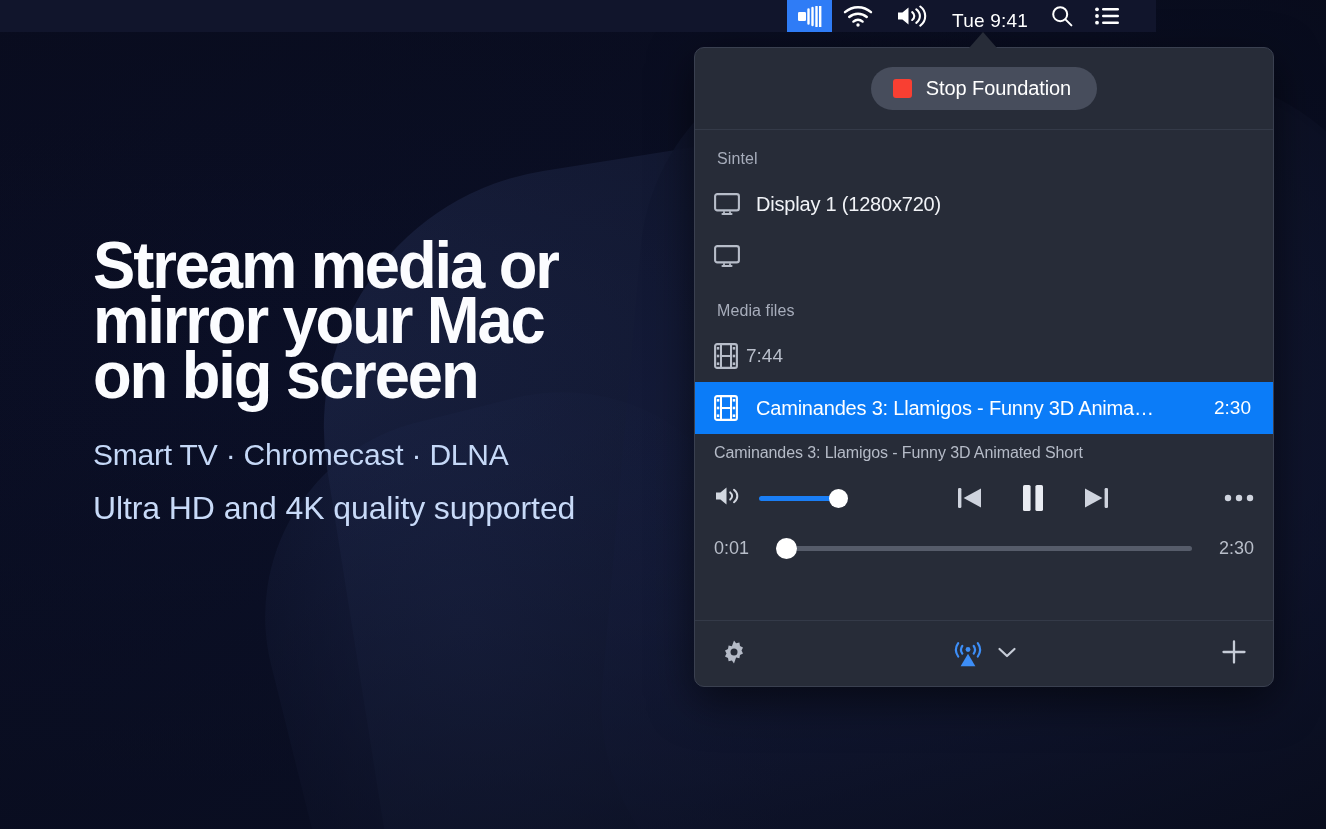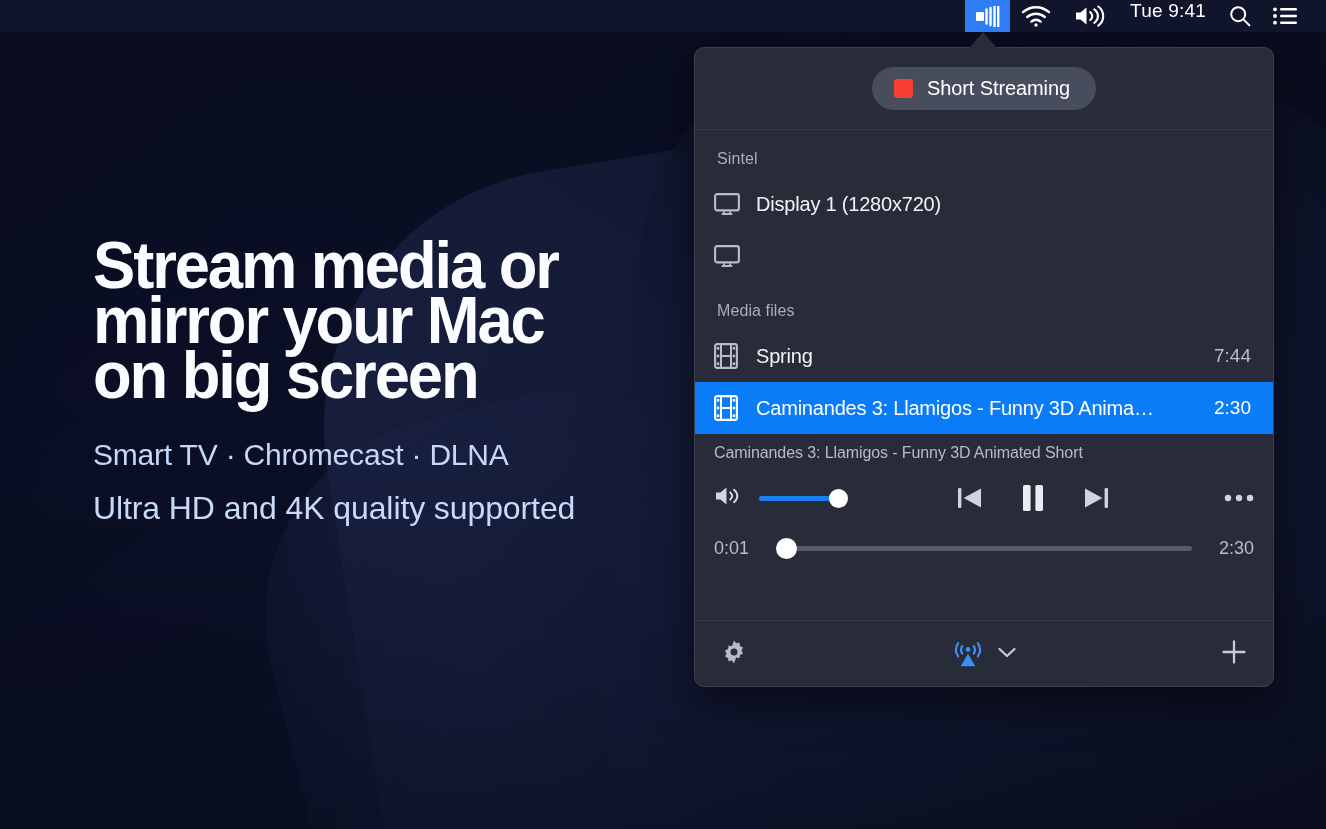--- a/index.html
+++ b/index.html
@@ -51,10 +51,10 @@
   
   .menubar {
     position: absolute; top: 0; left: 0;
-    width: 1326px; height: 32px;
+    width: 1156px; height: 32px;
     background: #11152c;
-    display: flex; align-items: flex-start; justify-content: flex-end;
-    padding-right: 18px;
+    display: flex; align-items: flex-end; justify-content: flex-end;
+    padding-right: 26px;
     z-index: 30;
   }
   .mb-item {

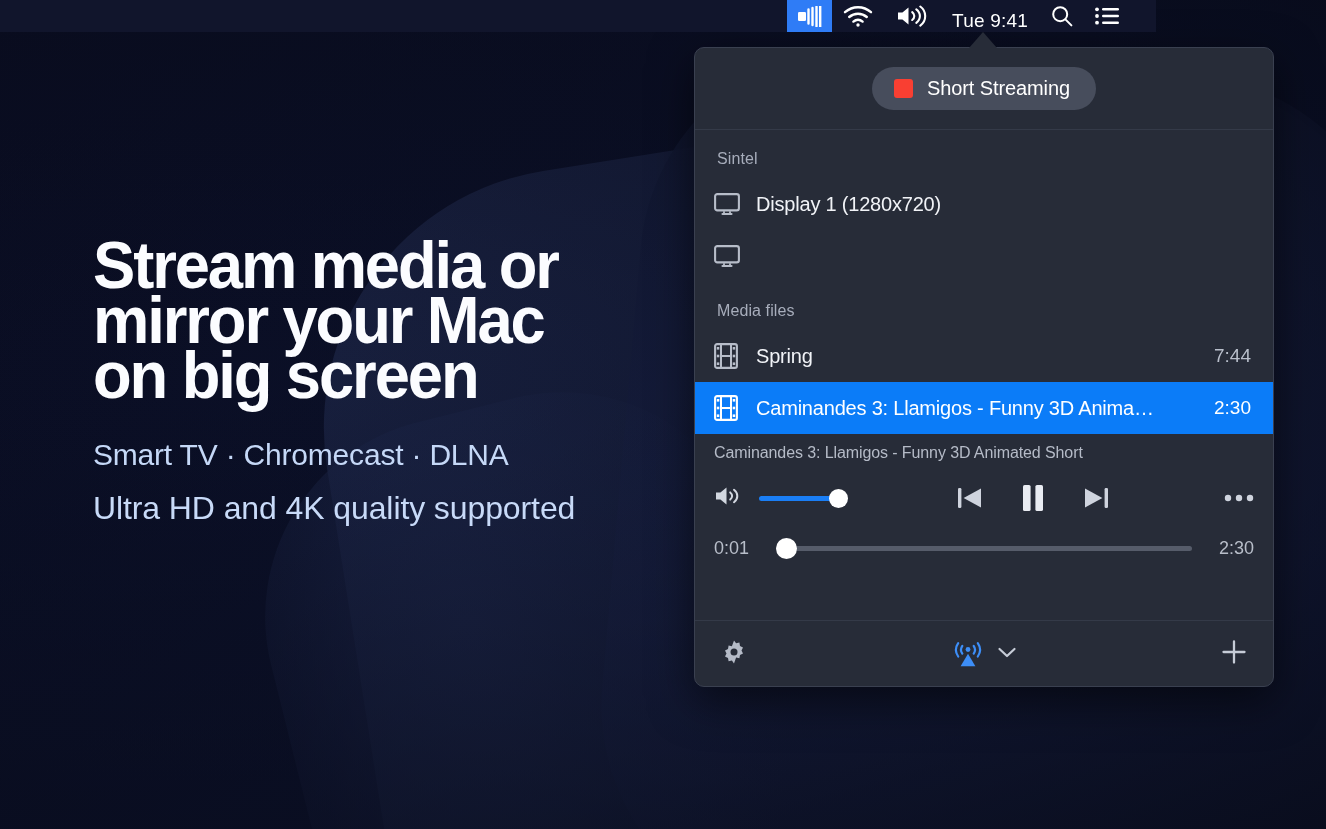--- a/index.html
+++ b/index.html
@@ -277,7 +277,7 @@
     <div class="panel-top">
       <div class="stop-btn">
         <div class="stop-square"></div>
-        <span>Short Streaming</span>
+        <span>Stop Foundation</span>
       </div>
     </div>
 

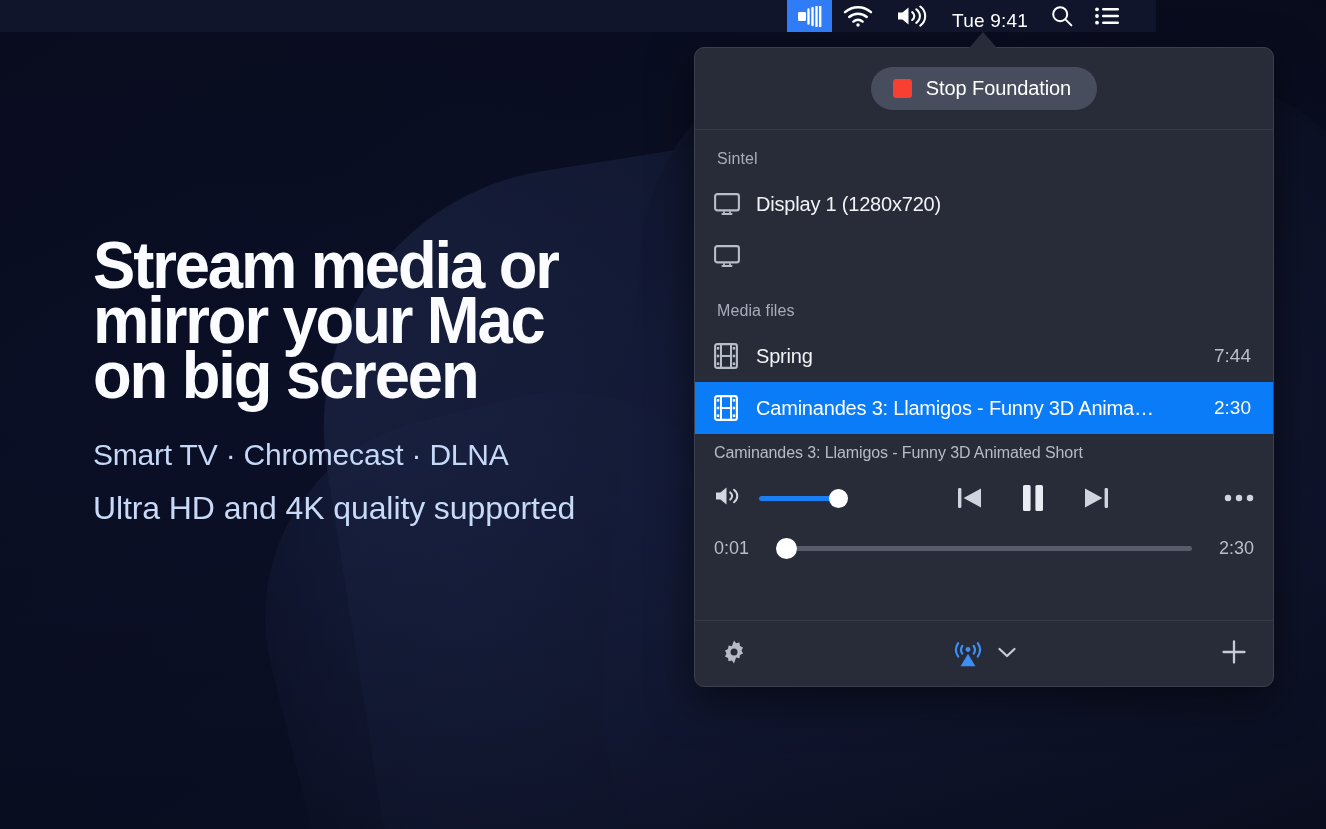--- a/index.html
+++ b/index.html
@@ -322,7 +322,6 @@
             <rect x="18.7" y="19.4" width="2.5" height="2.6" fill="#b7bdc9"></rect>
           </svg>
         </span>
-        <span class="rlabel">Spring</span>
         <span class="rtime">7:44</span>
       </div>
 

